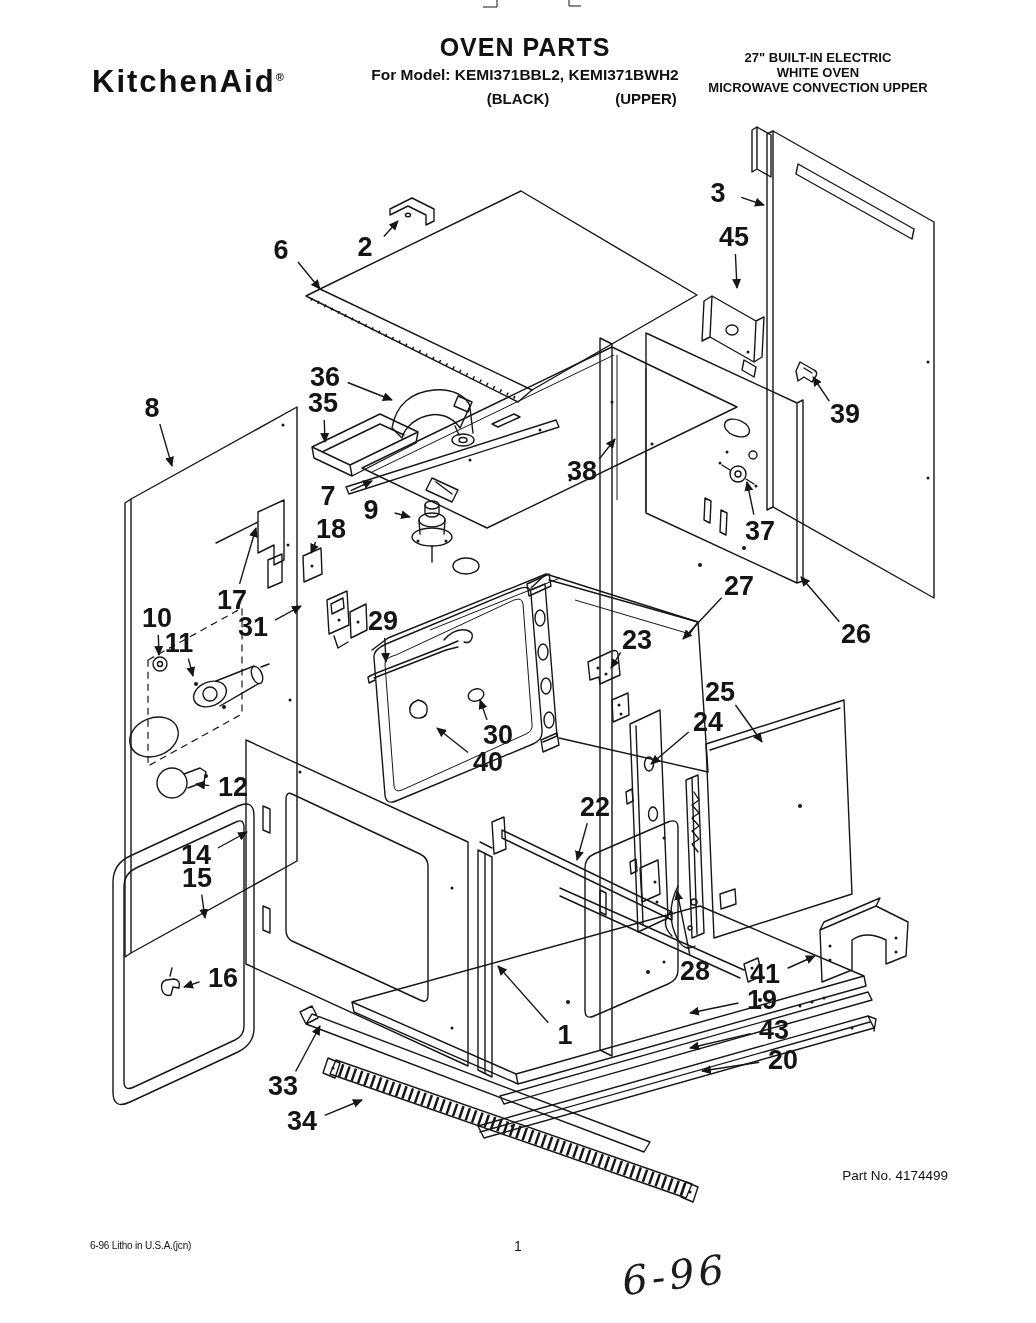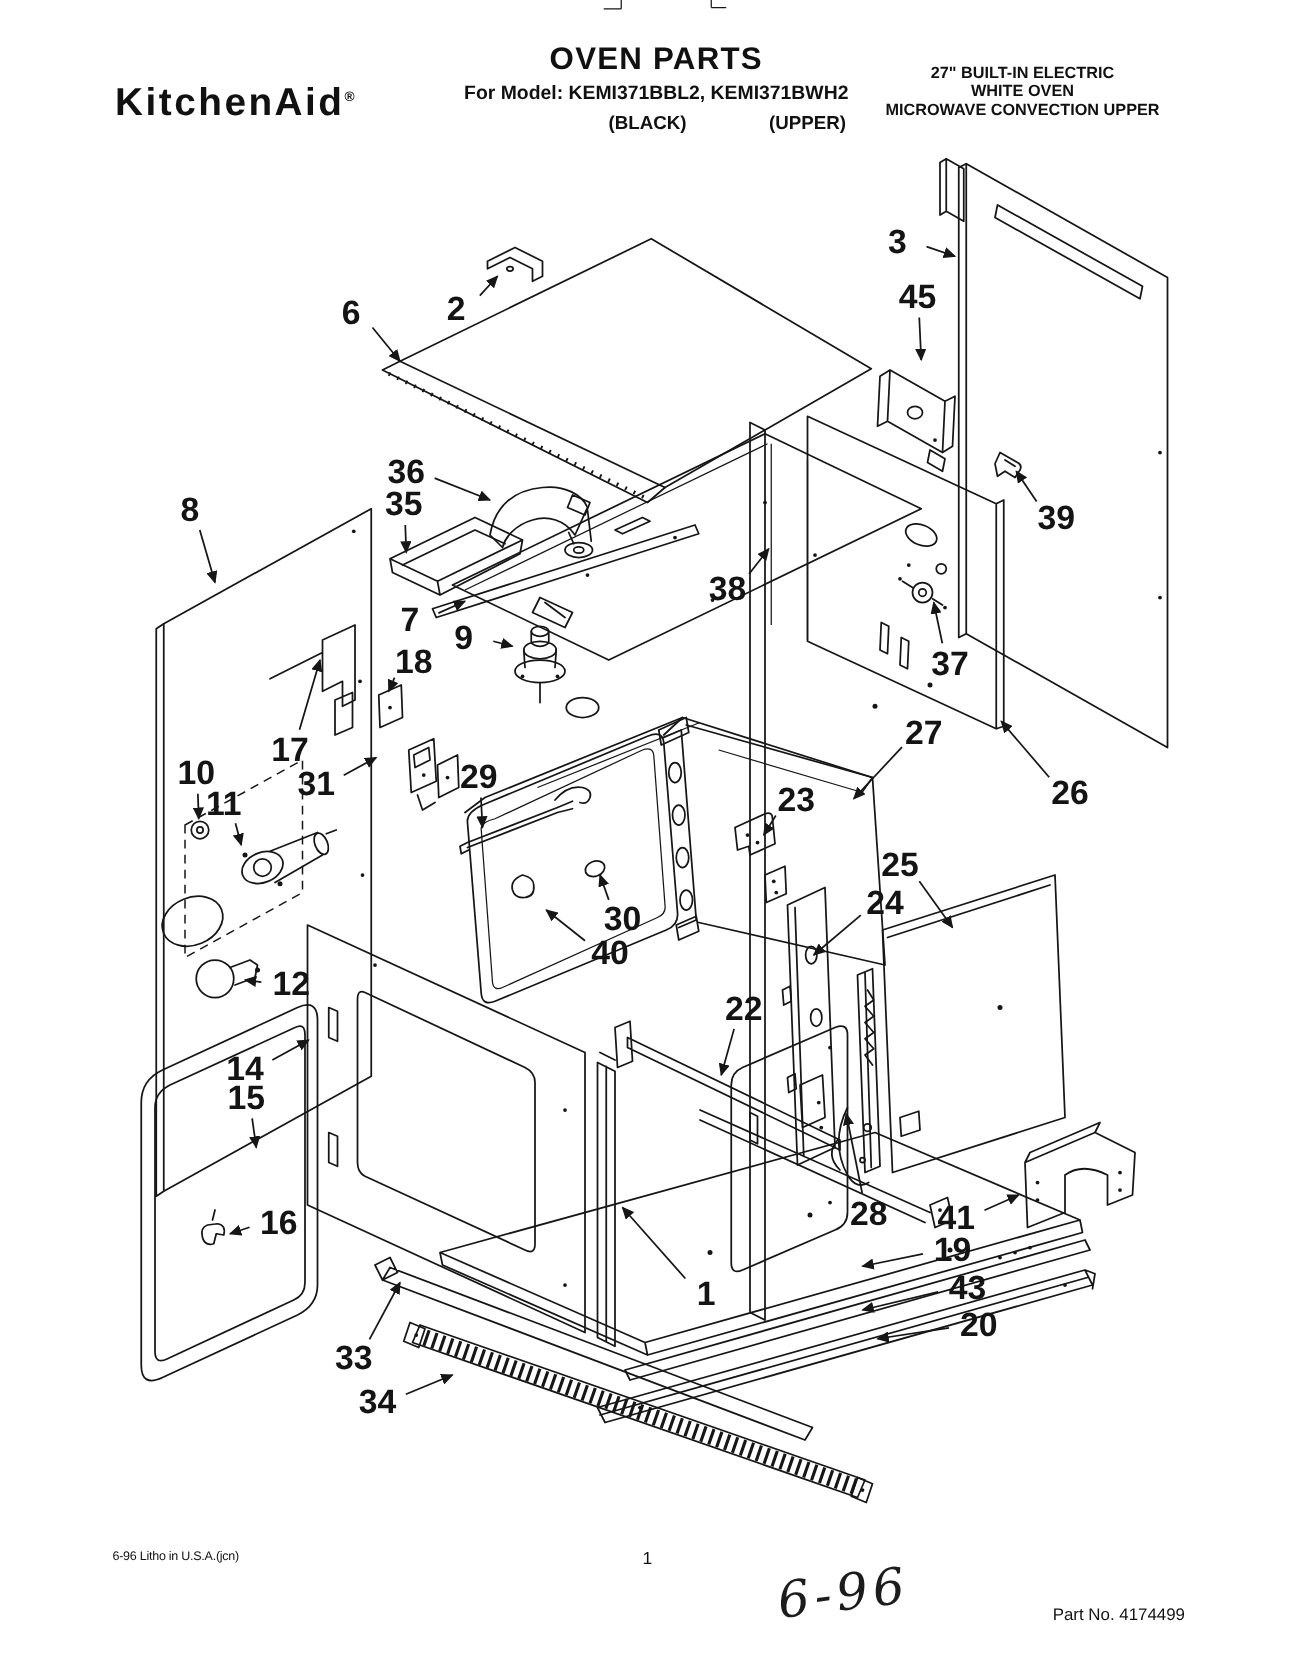--- a/index.html
+++ b/index.html
@@ -27,7 +27,7 @@
   .specblock{left:668px;top:50px;width:300px;text-align:center;font-size:13px;font-weight:bold;line-height:15px;}
   .foot-left{left:90px;top:1240px;font-size:10px;letter-spacing:-0.2px;}
   .foot-page{left:498px;top:1238px;width:40px;text-align:center;font-size:14px;}
-  .foot-right{left:688px;top:1284px;width:260px;text-align:right;font-size:13.5px;}
+  .foot-right{left:688px;top:1168px;width:260px;text-align:right;font-size:13.5px;}
   .handwritten{left:622px;top:1252px;font-family:"DejaVu Serif",serif;font-style:italic;
                font-size:40px;transform:rotate(-7deg);letter-spacing:4px;color:#1c1c1c;font-weight:normal;}
 </style>

